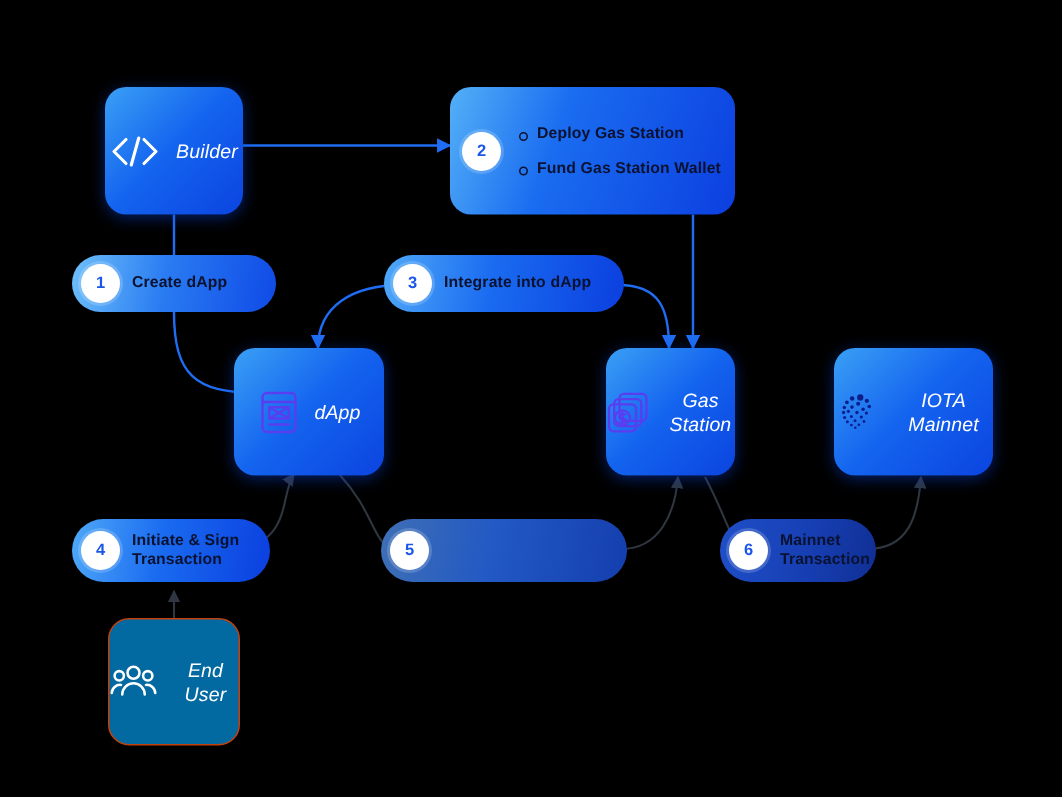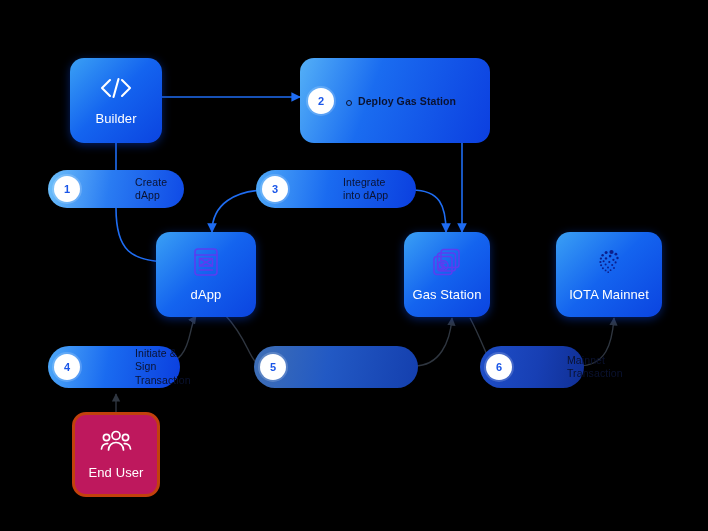--- a/index.html
+++ b/index.html
@@ -32,7 +32,6 @@
     position: absolute;
     border-radius: 14px;
     display: flex;
-    flex-direction: column;
     align-items: center;
     justify-content: center;
     gap: 10px;
@@ -40,6 +39,7 @@
     background: linear-gradient(135deg, #3aa0f5 0%, #1464ef 48%, #0b44e0 100%);
     box-shadow: 0 2px 10px rgba(10,70,230,0.45);
     z-index: 3;
+    font-style: italic;
   }
   .node .node-label {
     font-size: 13px;

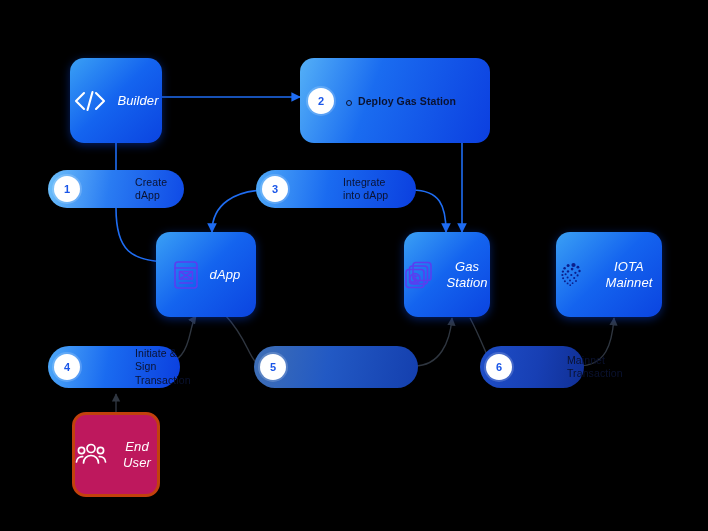--- a/index.html
+++ b/index.html
@@ -196,6 +196,7 @@
     <span class="step-badge">2</span>
     <ul>
       <li>Deploy Gas Station</li>
+      <li>Fund Gas Station Wallet</li>
     </ul>
   </div>
 

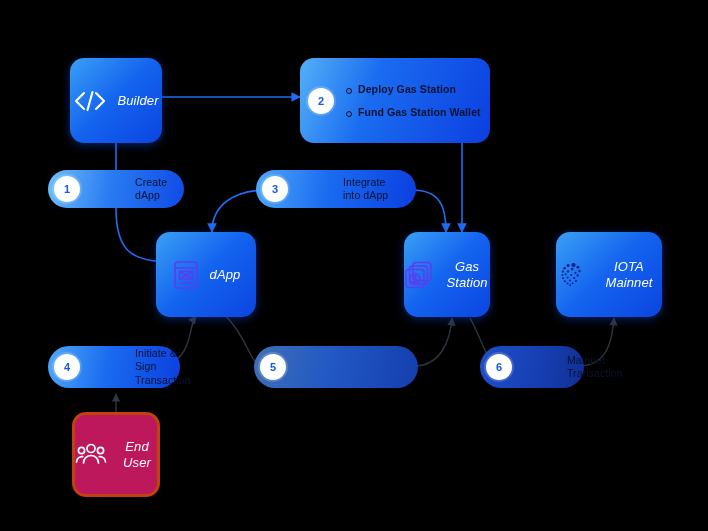--- a/index.html
+++ b/index.html
@@ -105,12 +105,11 @@
   }
   .pill .pill-text {
     font-size: 10.5px;
-    font-weight: 400;
+    font-weight: 700;
     color: #0a1230;
     line-height: 1.25;
     letter-spacing: .1px;
     white-space: pre-line;
-    margin-left: 47px;
   }
   .pill.light  { background: linear-gradient(100deg, #6ec0fa 0%, #2a7cf2 45%, #0f4ae6 100%); }
   .pill.bright { background: linear-gradient(100deg, #4fa9f8 0%, #1a6bf0 45%, #0b3fdf 100%); }

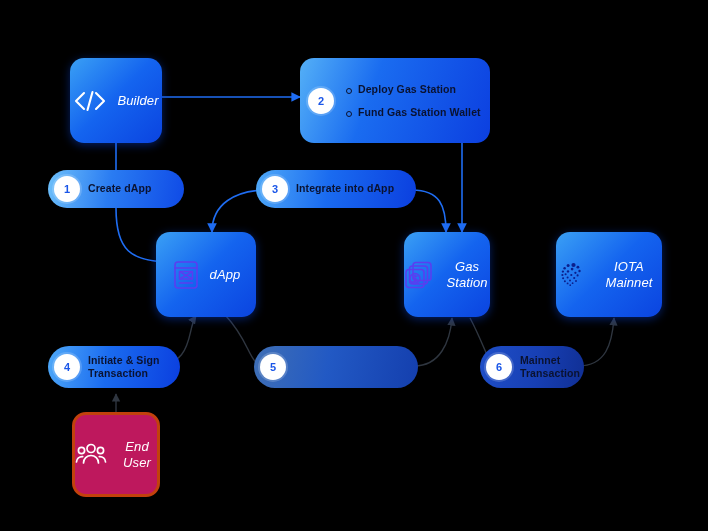--- a/index.html
+++ b/index.html
@@ -54,8 +54,8 @@
   }
 
   .node.dark {
-    background: #be185d;
-    border: 3px solid #c2410c;
+    background: #0369a1;
+    border: 1px solid #c2410c;
     box-shadow: none;
   }
 

